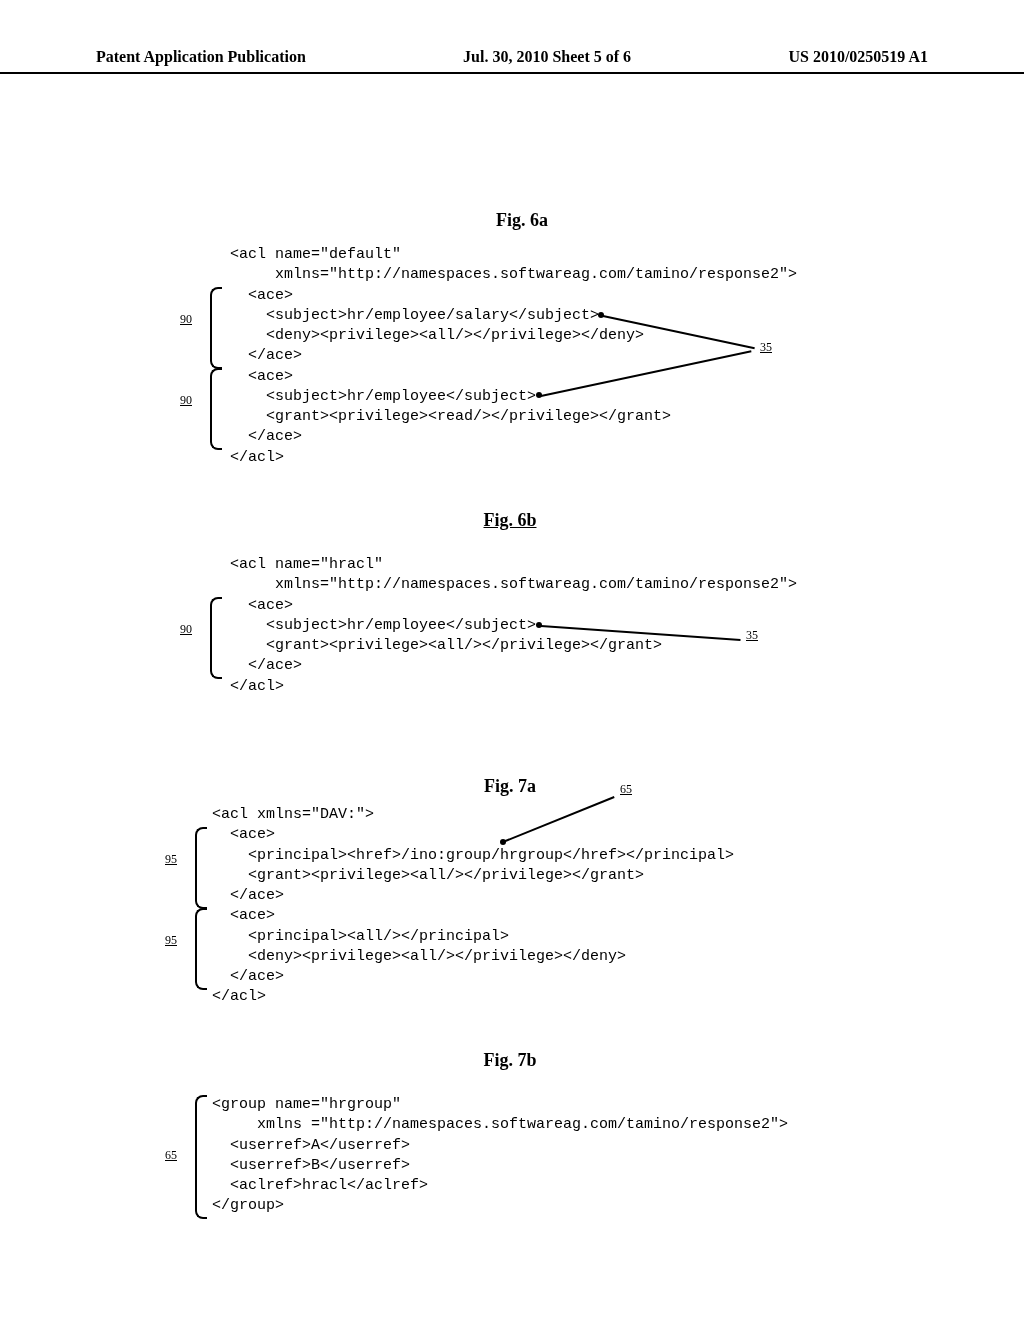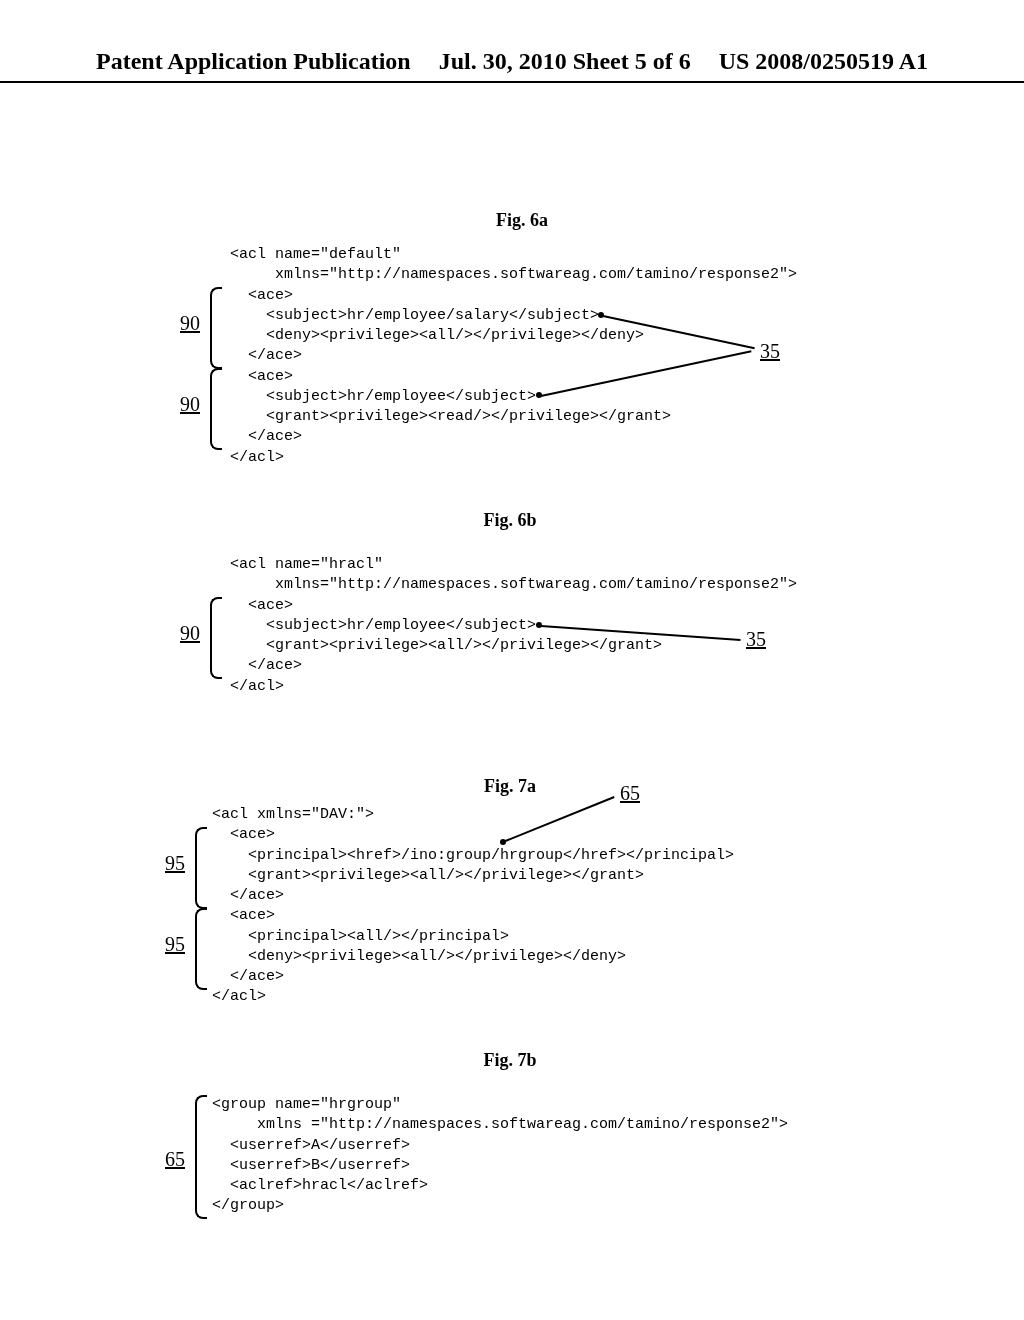--- a/index.html
+++ b/index.html
@@ -23,7 +23,7 @@
     display: flex;
     justify-content: space-between;
     padding: 0 96px 0 96px;
-    font-size: 24px;
+    font-size: 16px;
     font-weight: bold;
   }
   .fig-label {

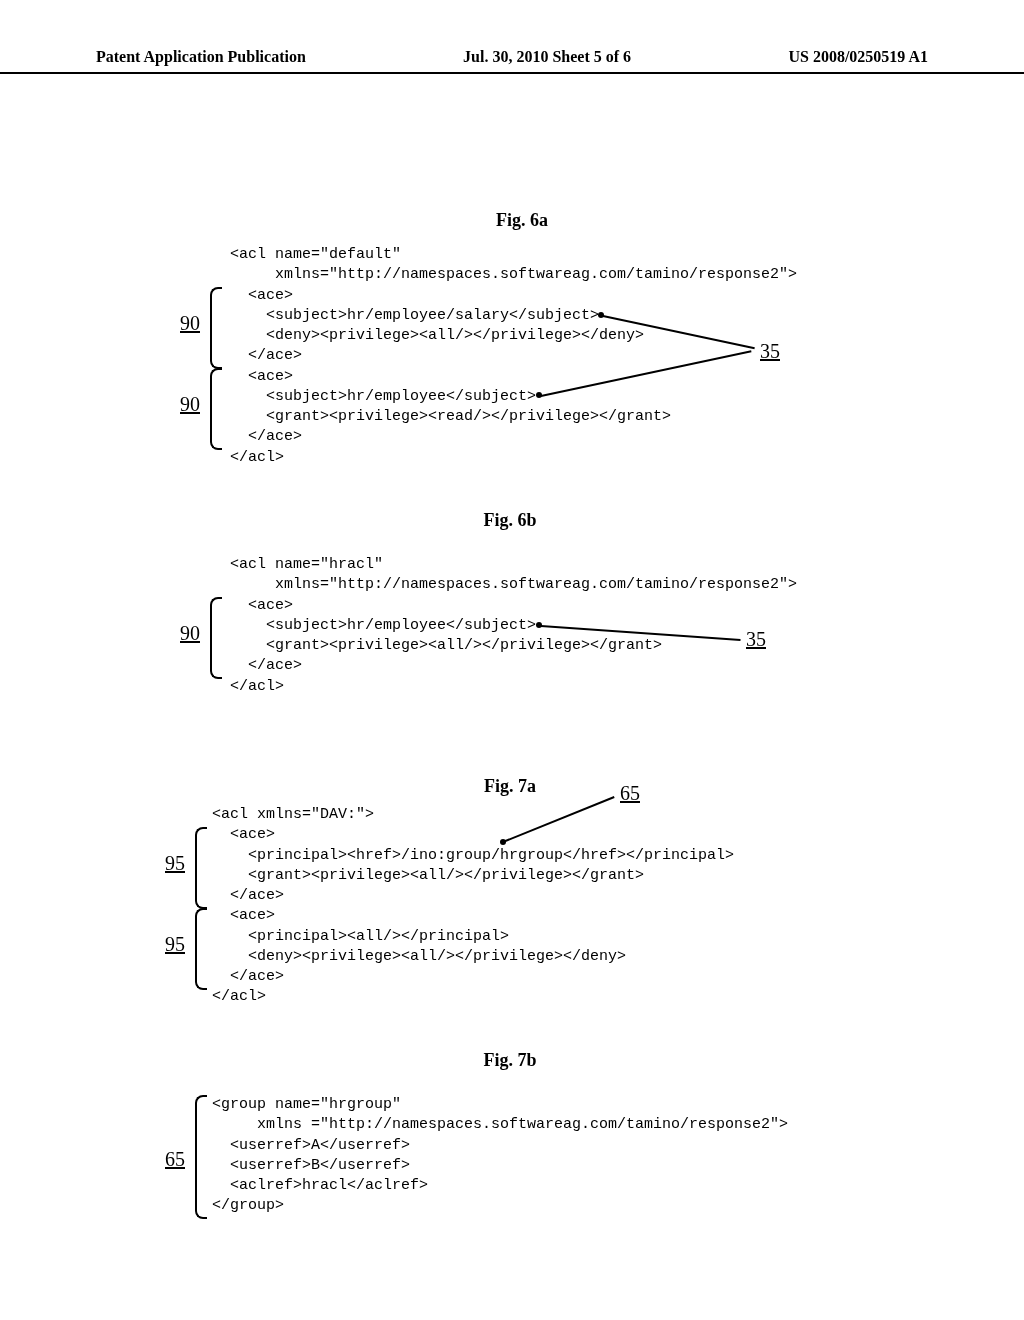--- a/index.html
+++ b/index.html
@@ -76,7 +76,7 @@
   <div class="header-row">
     <span>Patent Application Publication</span>
     <span>Jul. 30, 2010  Sheet 5 of 6</span>
-    <span>US 2008/0250519 A1</span>
+    <span>US 2010/0250519 A1</span>
   </div>
 </div>
 

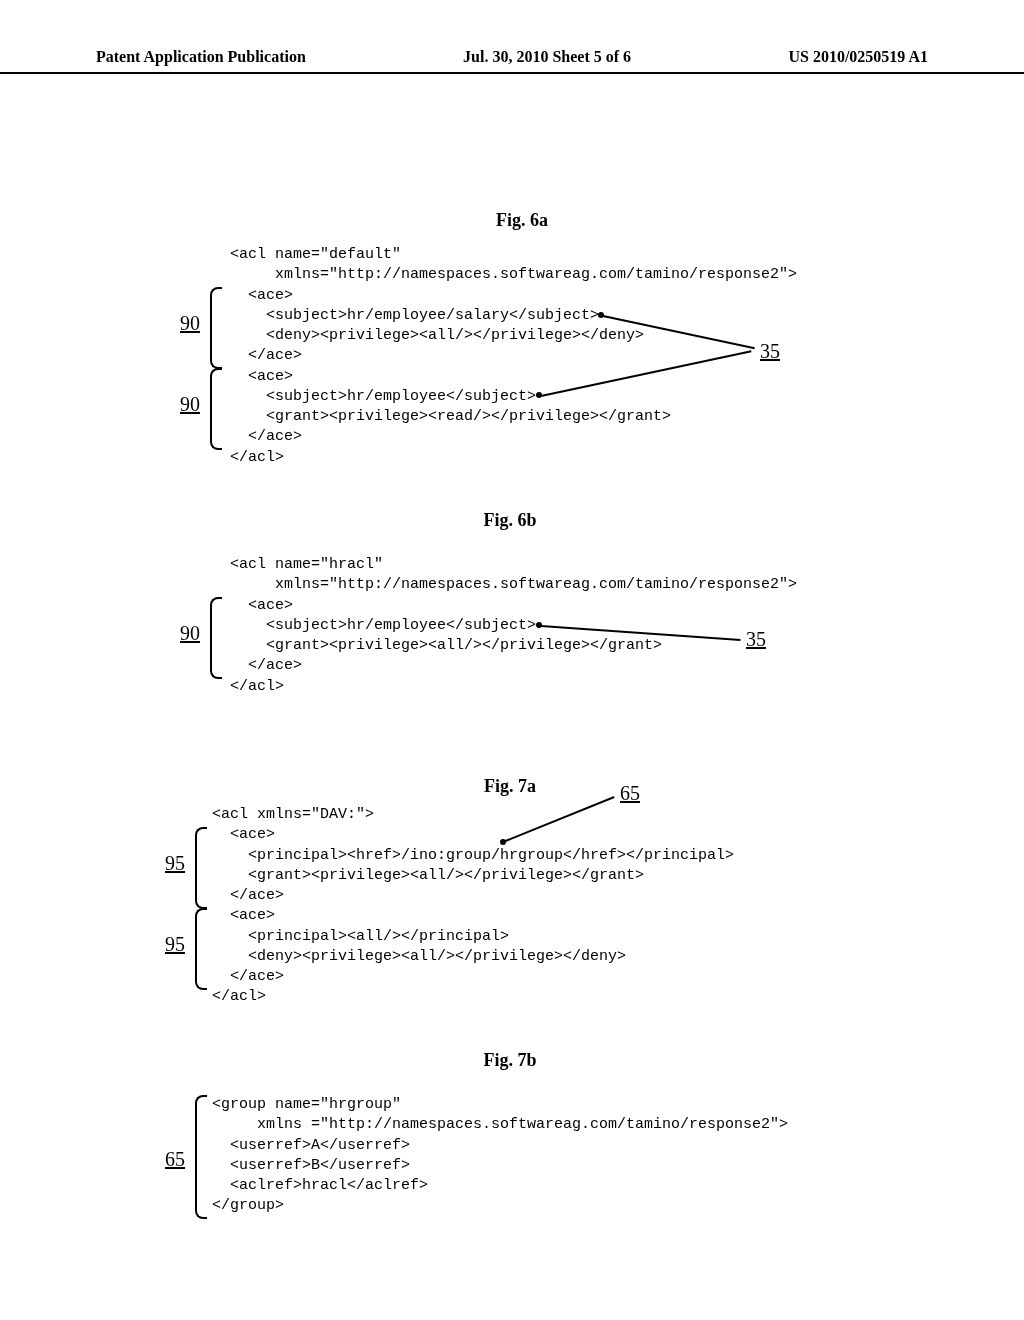--- a/index.html
+++ b/index.html
@@ -53,7 +53,7 @@
   .ref-label {
     position: absolute;
     font-family: "Times New Roman", serif;
-    font-size: 20px;
+    font-size: 12px;
     text-decoration: underline;
   }
   .leader-line {

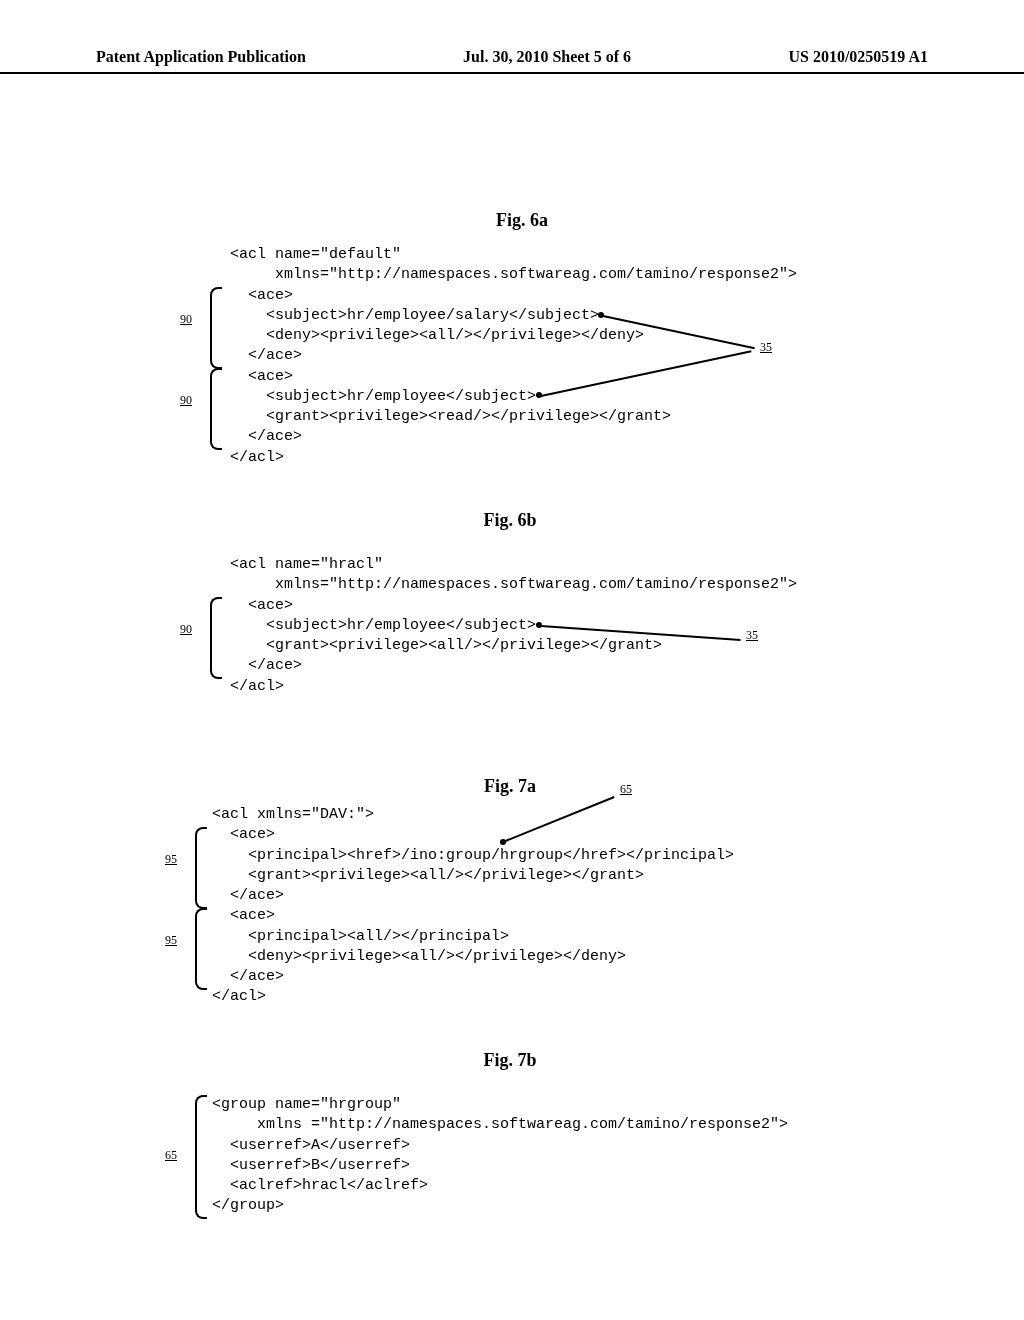--- a/index.html
+++ b/index.html
@@ -107,7 +107,7 @@
 <div class="leader-line" style="top:395px; left:541px; width:215px; transform-origin:left; transform:rotate(-12deg);"></div>
 <div class="ref-label" style="top:340px; left:760px;">35</div>
 
-<div class="section" style="top:510px; left:0; width:100%;">
+<div class="section" style="top:510px; left:0; width:100%;text-decoration:underline;">
   <div class="fig-label" style="margin-left:460px; width:100px;">Fig. 6b</div>
 </div>
 <div class="section code" style="top:555px; left:230px;">&lt;acl name="hracl"

